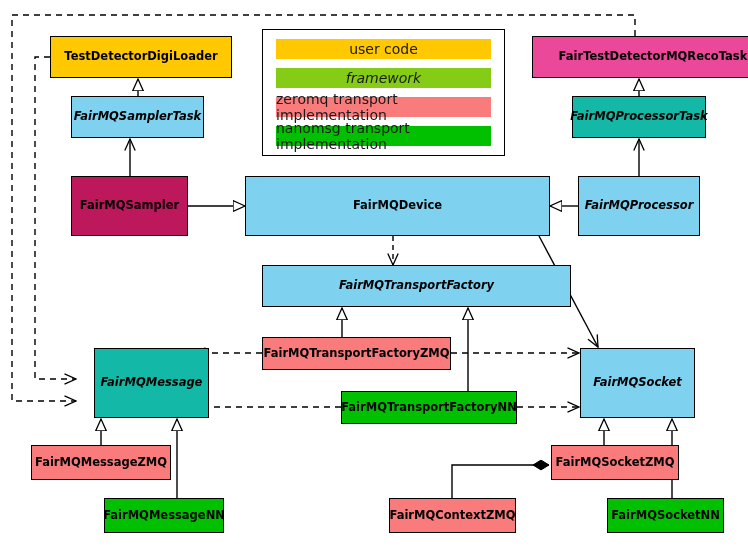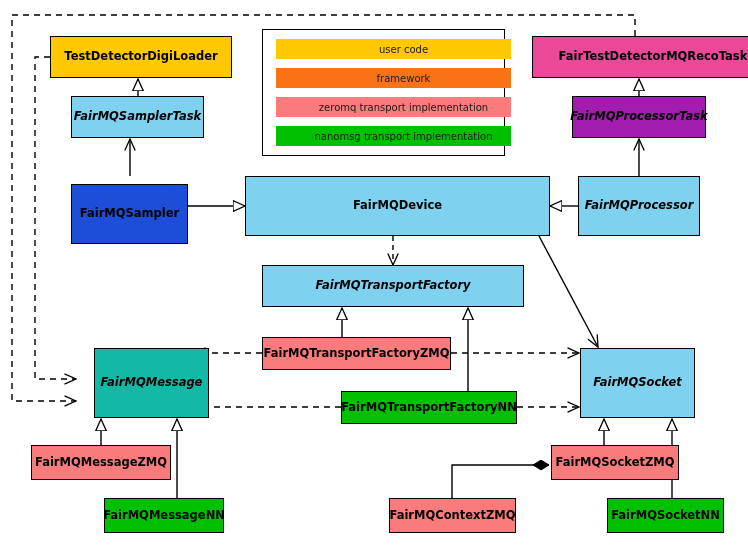--- a/index.html
+++ b/index.html
@@ -15,7 +15,7 @@
   .legendbox{position:absolute;box-sizing:border-box;border:1.5px solid #000;
              background:#fff;}
   .legrow{position:absolute;display:flex;align-items:center;
-          justify-content:center;font-size:10px;font-weight:normal;color:#1a1a1a;padding-left:20px;}
+          justify-content:center;font-size:14px;font-weight:normal;color:#1a1a1a;}
 </style>
 </head>
 <body>

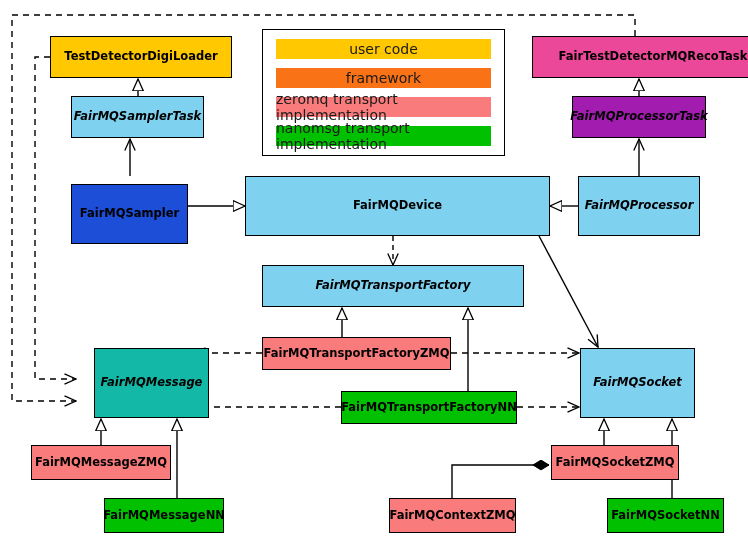--- a/index.html
+++ b/index.html
@@ -84,7 +84,7 @@
   <div class="legendbox" style="left:262px;top:29px;width:243px;height:127px;"></div>
 
 <div class="legrow" style="left: 276px; top: 39px; width: 215px; height: 20px; background: rgb(255, 200, 0);">user code</div>
-    <div class="legrow" style="left: 276px; top: 68px; width: 215px; height: 20px; background: #f97316;">framework</div>
+    <div class="legrow" style="left: 276px; top: 68px; width: 215px; height: 20px; background: #84cc16; font-style: italic;">framework</div>
     <div class="legrow" style="left: 276px; top: 97px; width: 215px; height: 20px; background: rgb(250, 123, 123);">zeromq transport implementation</div>
     <div class="legrow" style="left: 276px; top: 126px; width: 215px; height: 20px; background: rgb(0, 192, 0);">nanomsg transport implementation</div>
     <div class="node" style="left: 50px; top: 36px; width: 182px; height: 42px; background: rgb(255, 200, 0);">TestDetectorDigiLoader</div>

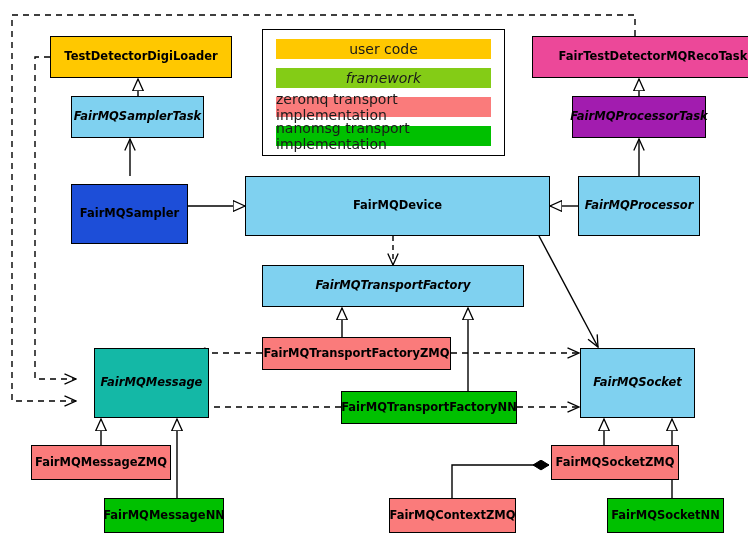--- a/index.html
+++ b/index.html
@@ -92,7 +92,7 @@
     <div class="node" style="left: 71px; top: 176px; width: 117px; height: 60px; background: #1d4ed8; margin-top: 8px;">FairMQSampler</div>
     <div class="node" style="left: 245px; top: 176px; width: 305px; height: 60px; background: rgb(127, 209, 240);">FairMQDevice</div>
     <div class="node" style="left: 578px; top: 176px; width: 122px; height: 60px; background: rgb(127, 209, 240); font-style: italic;">FairMQProcessor</div>
-    <div class="node abstract" style="left: 572px; top: 96px; width: 134px; height: 42px; background: #a21caf;">FairMQProcessorTask</div>
+    <div class="node abstract" style="left: 572px; top: 96px; width: 134px; height: 42px; background: #14b8a6;">FairMQProcessorTask</div>
     <div class="node" style="left: 532px; top: 36px; width: 242px; height: 42px; background: #ec4899;">FairTestDetectorMQRecoTask</div>
     <div class="node abstract" style="left: 262px; top: 265px; width: 262px; height: 42px; background: rgb(127, 209, 240);">FairMQTransportFactory</div>
     <div class="node" style="left: 262px; top: 337px; width: 189px; height: 33px; background: rgb(250, 123, 123);">FairMQTransportFactoryZMQ</div>

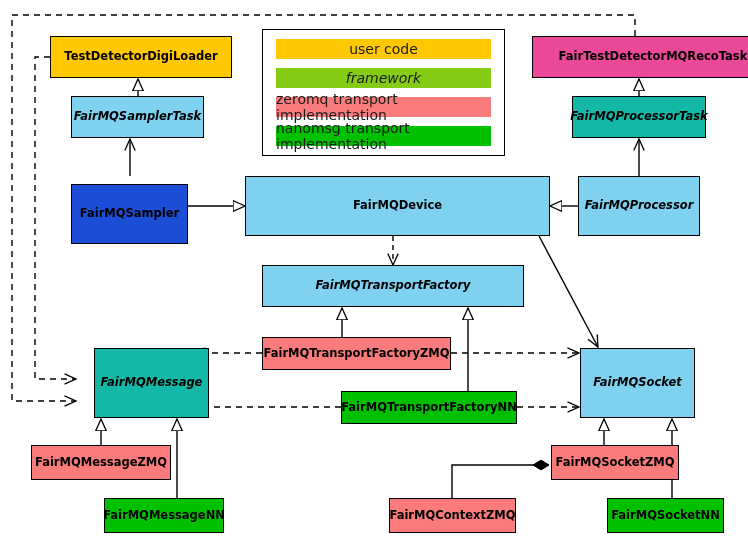--- a/index.html
+++ b/index.html
@@ -89,7 +89,7 @@
     <div class="legrow" style="left: 276px; top: 126px; width: 215px; height: 20px; background: rgb(0, 192, 0);">nanomsg transport implementation</div>
     <div class="node" style="left: 50px; top: 36px; width: 182px; height: 42px; background: rgb(255, 200, 0);">TestDetectorDigiLoader</div>
     <div class="node abstract" style="left: 71px; top: 96px; width: 133px; height: 42px; background: rgb(127, 209, 240);">FairMQSamplerTask</div>
-    <div class="node" style="left: 71px; top: 176px; width: 117px; height: 60px; background: #1d4ed8; margin-top: 8px;">FairMQSampler</div>
+    <div class="node" style="left: 71px; top: 176px; width: 117px; height: 60px; background: #be185d;">FairMQSampler</div>
     <div class="node" style="left: 245px; top: 176px; width: 305px; height: 60px; background: rgb(127, 209, 240);">FairMQDevice</div>
     <div class="node" style="left: 578px; top: 176px; width: 122px; height: 60px; background: rgb(127, 209, 240); font-style: italic;">FairMQProcessor</div>
     <div class="node abstract" style="left: 572px; top: 96px; width: 134px; height: 42px; background: #14b8a6;">FairMQProcessorTask</div>

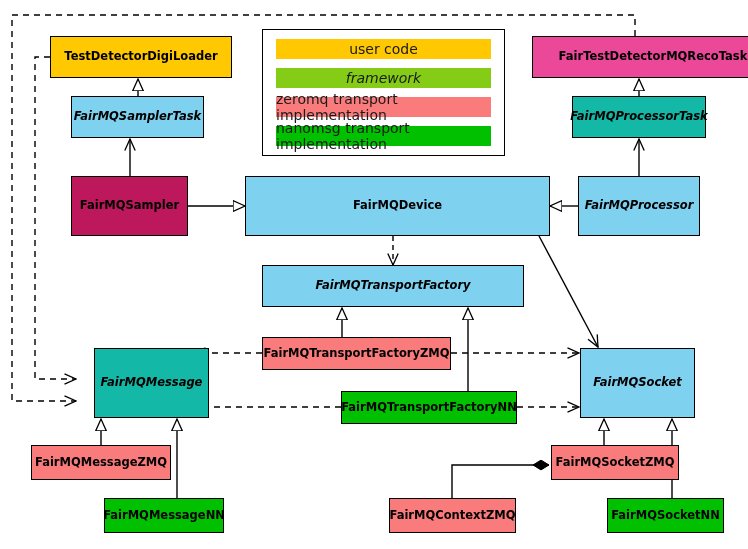--- a/index.html
+++ b/index.html
@@ -94,7 +94,7 @@
     <div class="node" style="left: 578px; top: 176px; width: 122px; height: 60px; background: rgb(127, 209, 240); font-style: italic;">FairMQProcessor</div>
     <div class="node abstract" style="left: 572px; top: 96px; width: 134px; height: 42px; background: #14b8a6;">FairMQProcessorTask</div>
     <div class="node" style="left: 532px; top: 36px; width: 242px; height: 42px; background: #ec4899;">FairTestDetectorMQRecoTask</div>
-    <div class="node abstract" style="left: 262px; top: 265px; width: 262px; height: 42px; background: rgb(127, 209, 240);">FairMQTransportFactory</div>
+    <div class="node abstract" style="left: 262px; top: 265px; width: 309px; height: 42px; background: rgb(127, 209, 240);">FairMQTransportFactory</div>
     <div class="node" style="left: 262px; top: 337px; width: 189px; height: 33px; background: rgb(250, 123, 123);">FairMQTransportFactoryZMQ</div>
     <div class="node" style="left: 341px; top: 391px; width: 176px; height: 33px; background: rgb(0, 192, 0);">FairMQTransportFactoryNN</div>
     <div class="node abstract" style="left: 94px; top: 348px; width: 115px; height: 70px; background: #14b8a6;">FairMQMessage</div>

